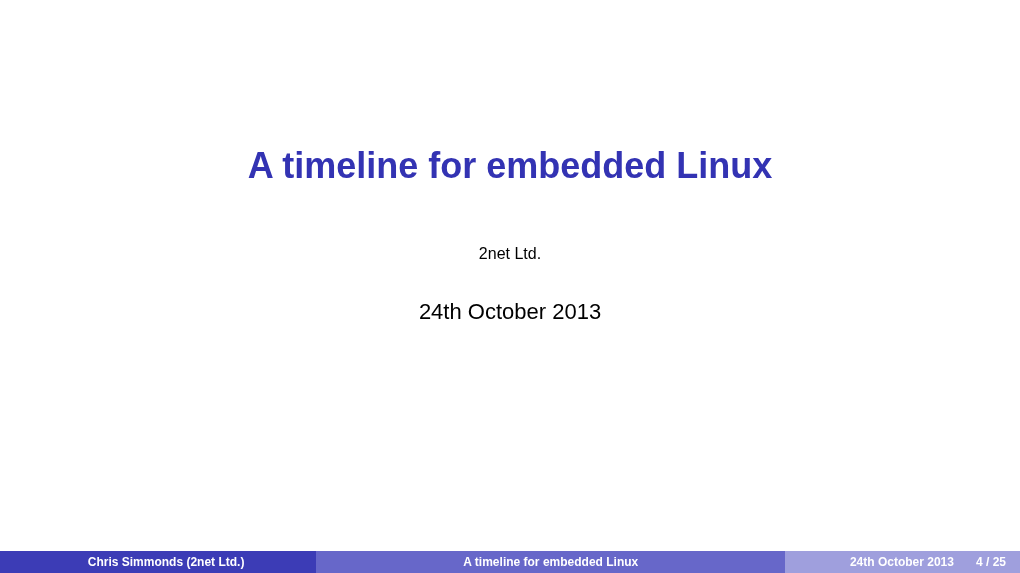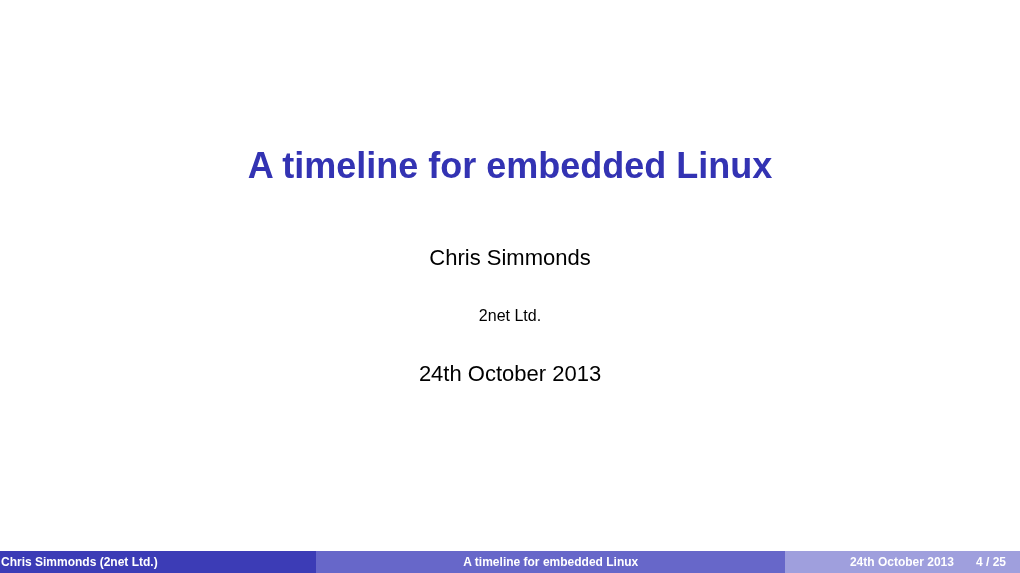--- a/index.html
+++ b/index.html
@@ -92,7 +92,6 @@
 
 <div class="slide-content">
   <h1 class="title">A timeline for embedded Linux</h1>
-  <div class="author">Chris Simmonds</div>
   <div class="organization">2net Ltd.</div>
   <div class="date">24th October 2013</div>
 </div>

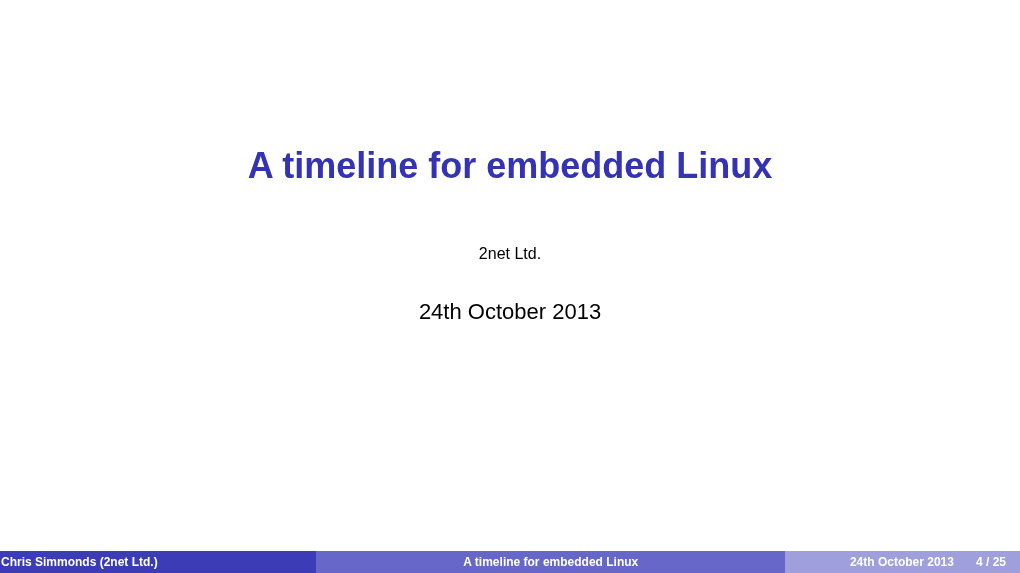--- a/index.html
+++ b/index.html
@@ -62,7 +62,8 @@
       flex: 0 0 31%;
       display: flex;
       align-items: center;
-      padding-left: 1px;
+      padding-left: 16px;
+      justify-content: center;
     }
     .footer-title {
       background: #6767c9;

